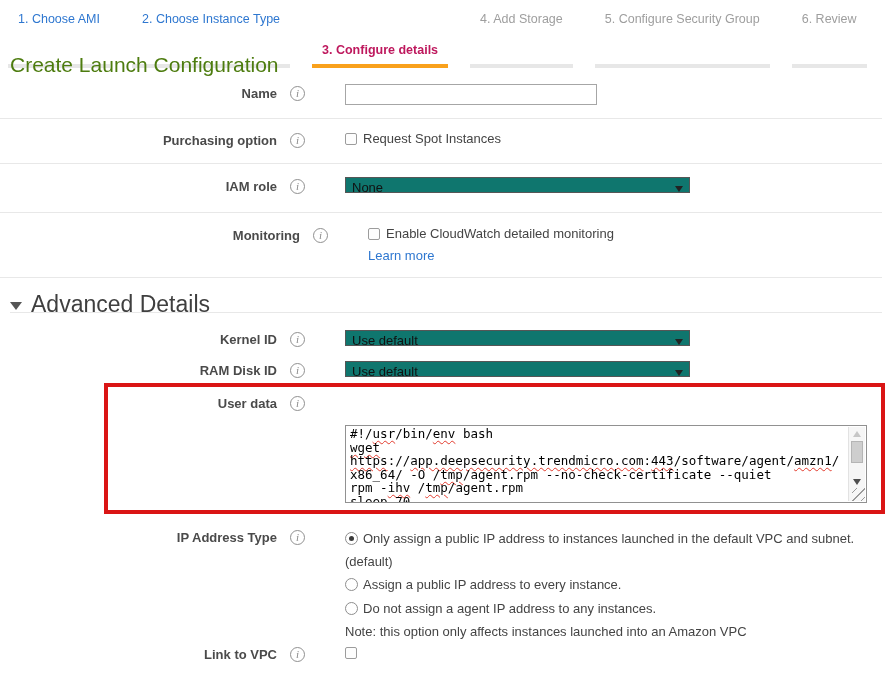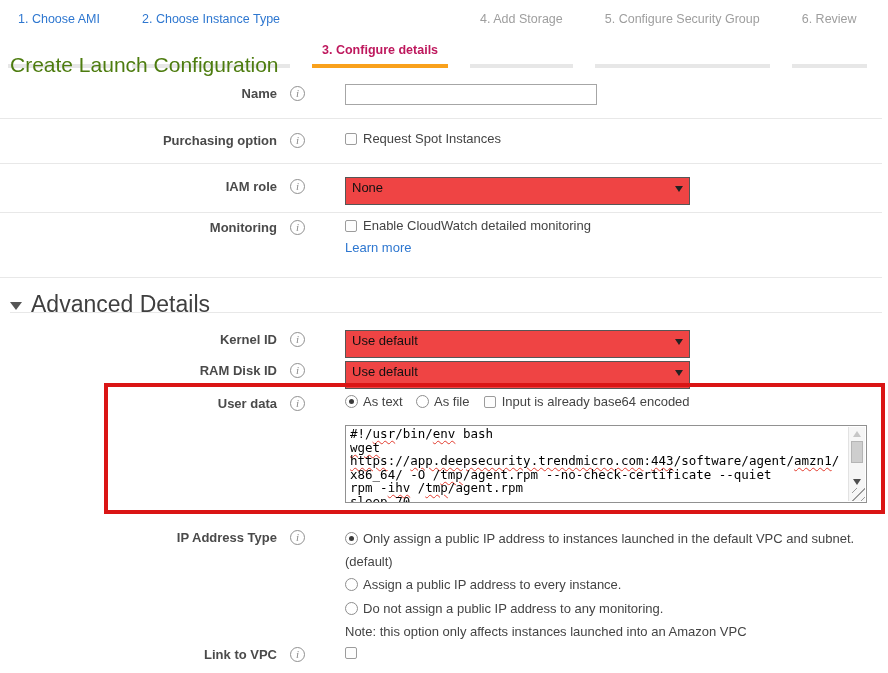--- a/index.html
+++ b/index.html
@@ -38,7 +38,7 @@
   .cb{display:inline-block;width:12px;height:12px;border:1px solid #9c9c9c;border-radius:2px;background:#fdfdfd;vertical-align:-2px;margin-right:6px;cursor:pointer;}
   .radio{display:inline-block;width:13px;height:13px;border:1px solid #8e8e8e;border-radius:50%;background:#fff;vertical-align:-2px;margin-right:5px;position:relative;cursor:pointer;}
   .radio.on::after{content:"";position:absolute;left:3px;top:3px;width:5px;height:5px;border-radius:50%;background:#3a3a3a;}
-  .sel{position:relative;width:345px;height:28px;border:1px solid #565656;background:#ef4444;color:#111;
+  .sel{position:relative;width:345px;height:16px;border:1px solid #565656;background:#0f766e;color:#111;
        line-height:20px;padding:0 16px 0 6px;cursor:pointer;}
   .sel .arrow{position:absolute;right:6px;top:8px;width:0;height:0;border-left:4px solid transparent;border-right:4px solid transparent;border-top:6px solid #222;}
   .link{color:var(--link-blue);text-decoration:none;cursor:pointer;}

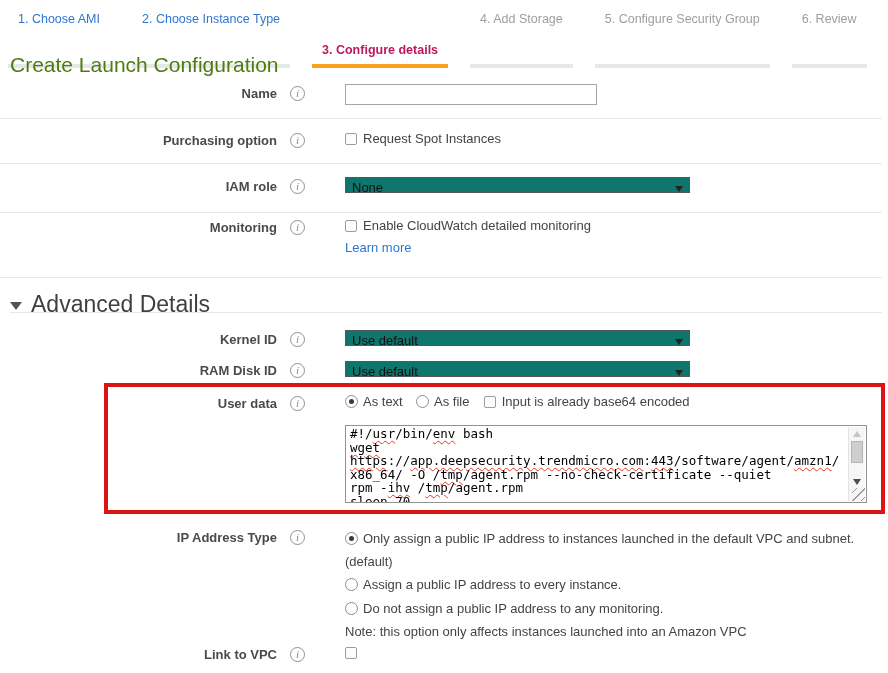--- a/index.html
+++ b/index.html
@@ -107,7 +107,7 @@
 </div>
 <div class="hr" style="top:212px;"></div>
 
-<div class="row" style="top:218px;">
+<div class="row" style="top:226px;padding-left:23px;">
   <div class="lbl">Monitoring</div>
   <div class="info-cell"><span class="info">i</span></div>
   <div class="ctrl">

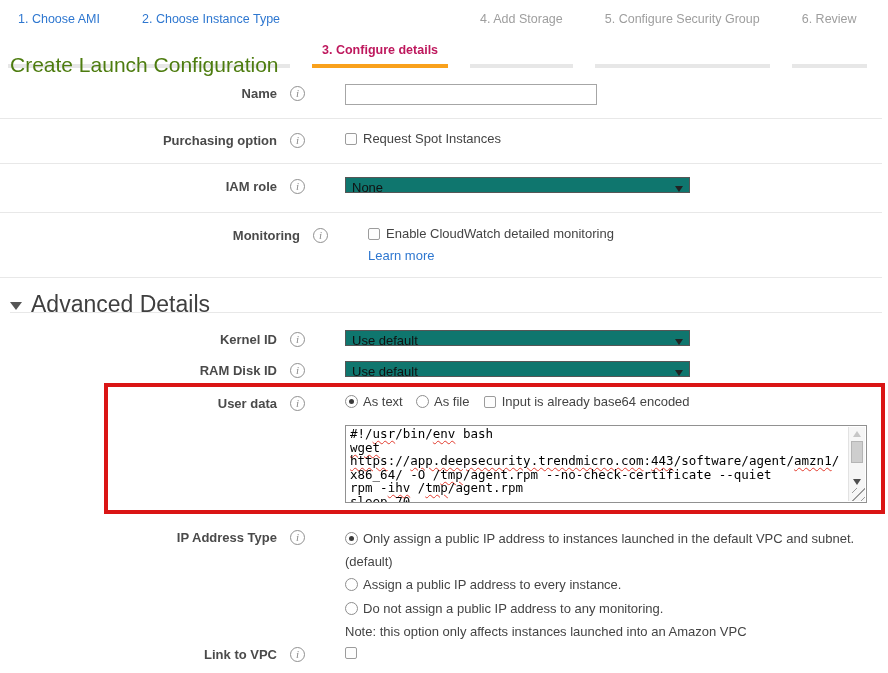--- a/index.html
+++ b/index.html
@@ -147,13 +147,6 @@
 <div class="row" style="top:394px;">
   <div class="lbl">User data</div>
   <div class="info-cell"><span class="info">i</span></div>
-  <div class="ctrl">
-    <span class="radio on"></span><span>As text</span>
-    <span style="display:inline-block;width:6px;"></span>
-    <span class="radio"></span><span>As file</span>
-    <span style="display:inline-block;width:7px;"></span>
-    <span class="cb"></span><span>Input is already base64 encoded</span>
-  </div>
 </div>
 
 <div class="ud-box">

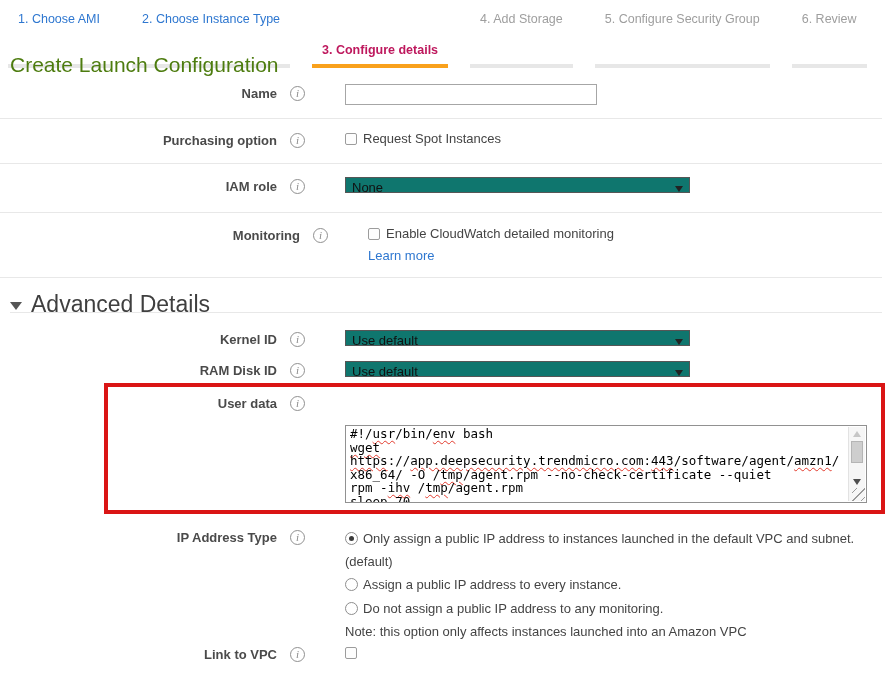--- a/index.html
+++ b/index.html
@@ -172,7 +172,7 @@
       <span class="radio"></span><span>Assign a public IP address to every instance.</span>
     </div>
     <div class="ip-opt opt-line">
-      <span class="radio"></span><span>Do not assign a public IP address to any monitoring.</span>
+      <span class="radio"></span><span>Do not assign a agent IP address to any instances.</span>
     </div>
     <div class="note">Note: this option only affects instances launched into an Amazon VPC</div>
   </div>

